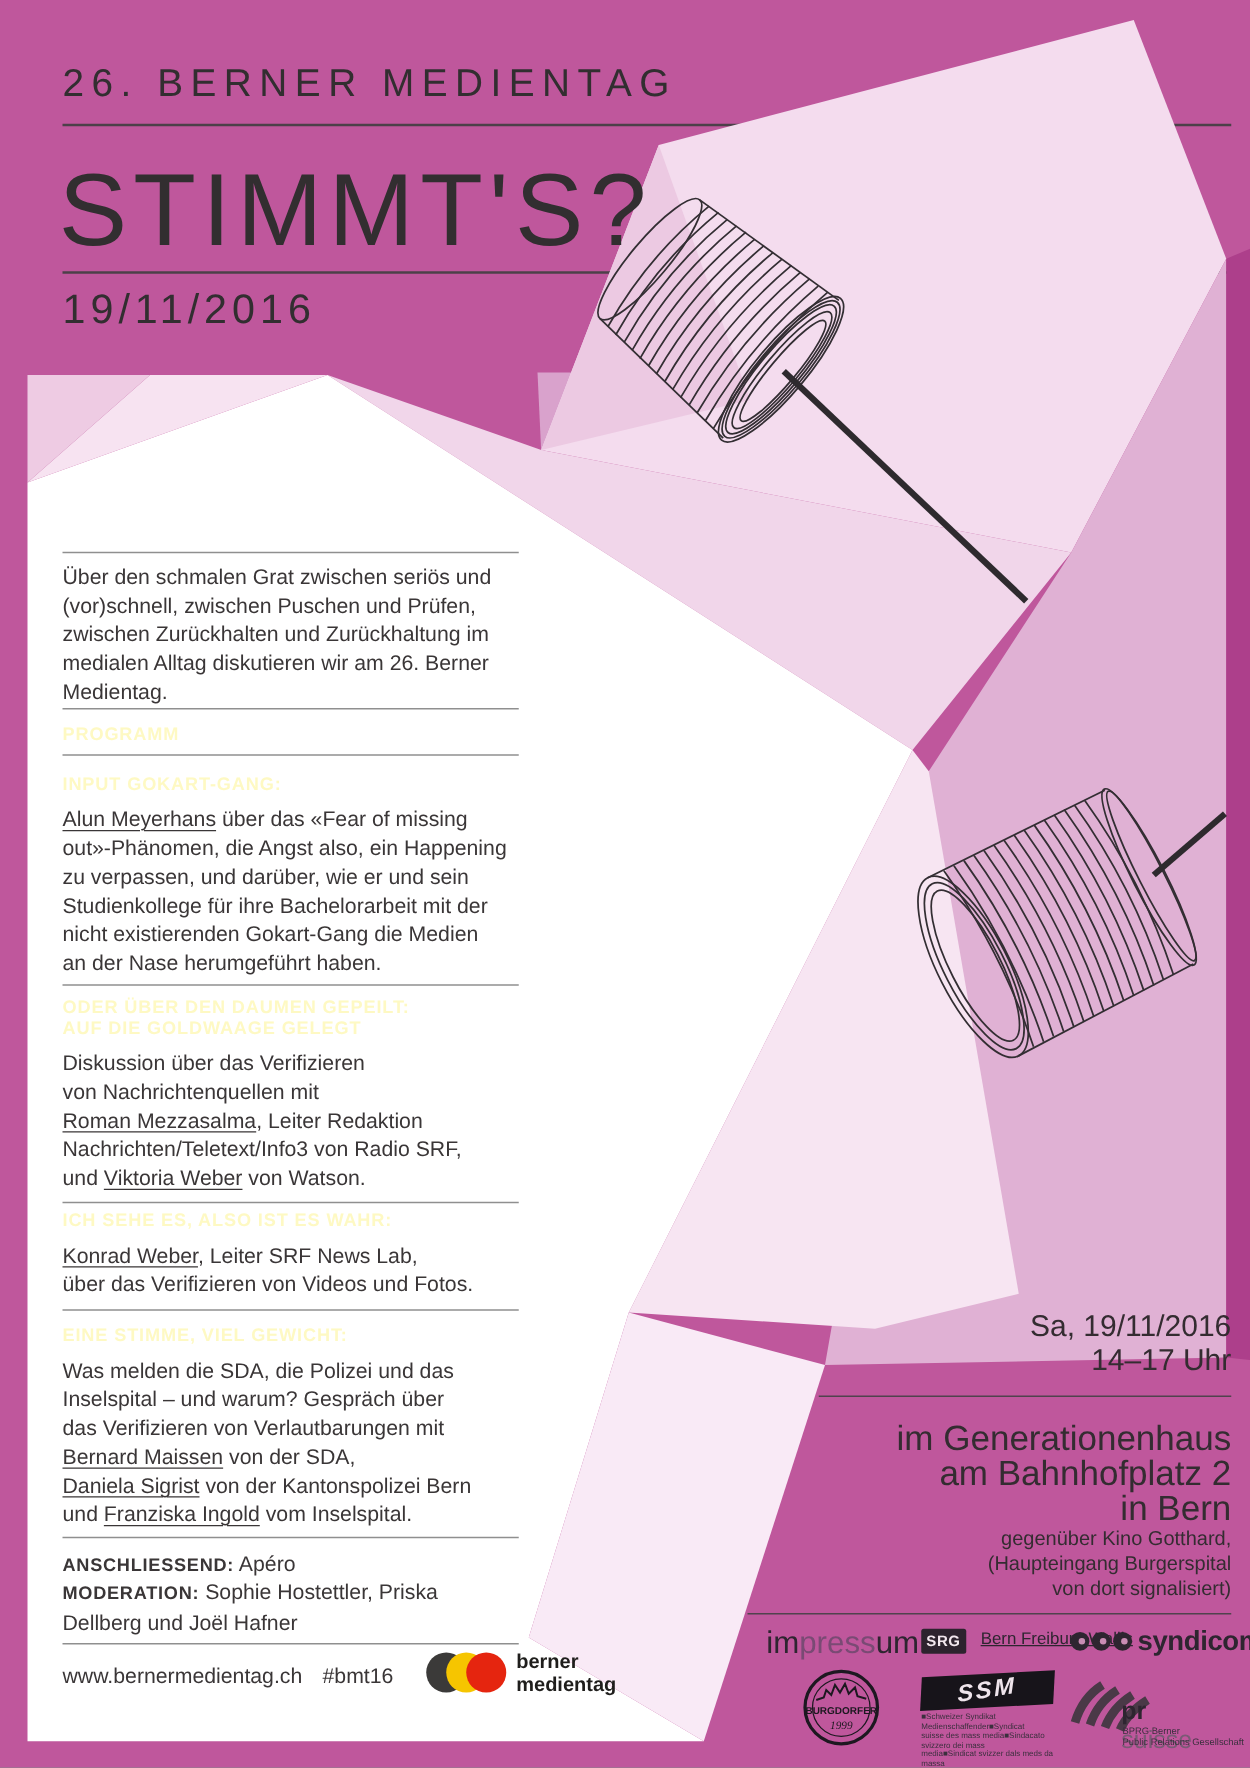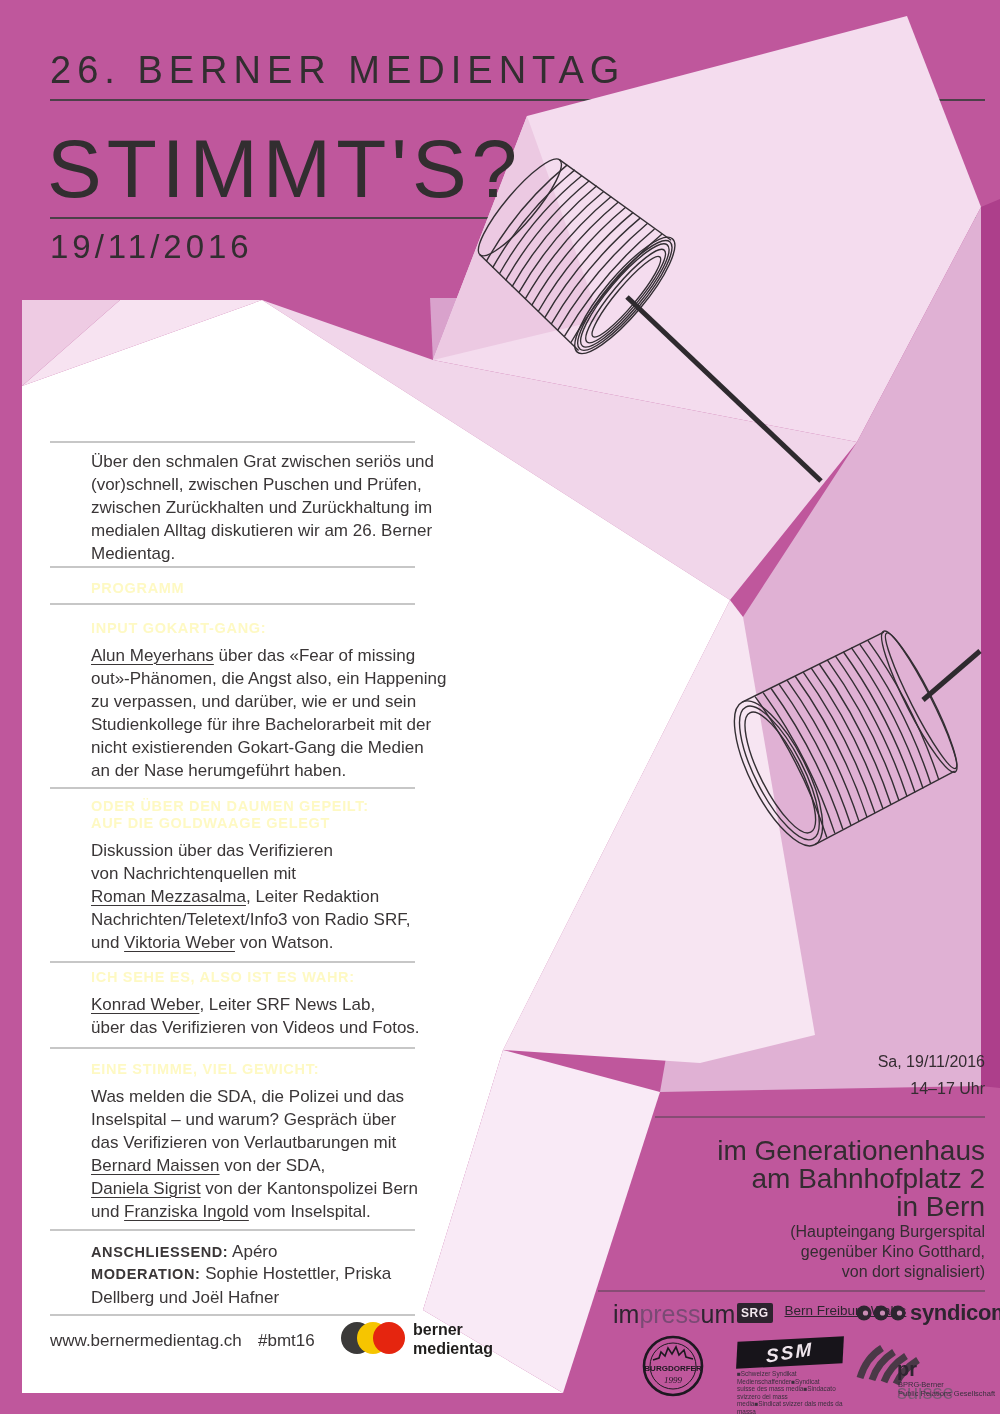--- a/index.html
+++ b/index.html
@@ -12,7 +12,7 @@
   .bg{position:absolute;inset:0;}
   .abs{position:absolute;}
   
-  .kicker{left:50px;top:49px;font-size:38px;letter-spacing:6px;color:#322e30;font-weight:400;}
+  .kicker{left:50px;top:49px;font-size:31px;letter-spacing:6px;color:#322e30;font-weight:400;}
   .big-title{left:47px;top:122px;font-size:82px;letter-spacing:5px;color:#322e30;font-weight:400;}
   .date-line{left:50px;top:228px;font-size:33px;letter-spacing:4px;color:#322e30;font-weight:400;}
   

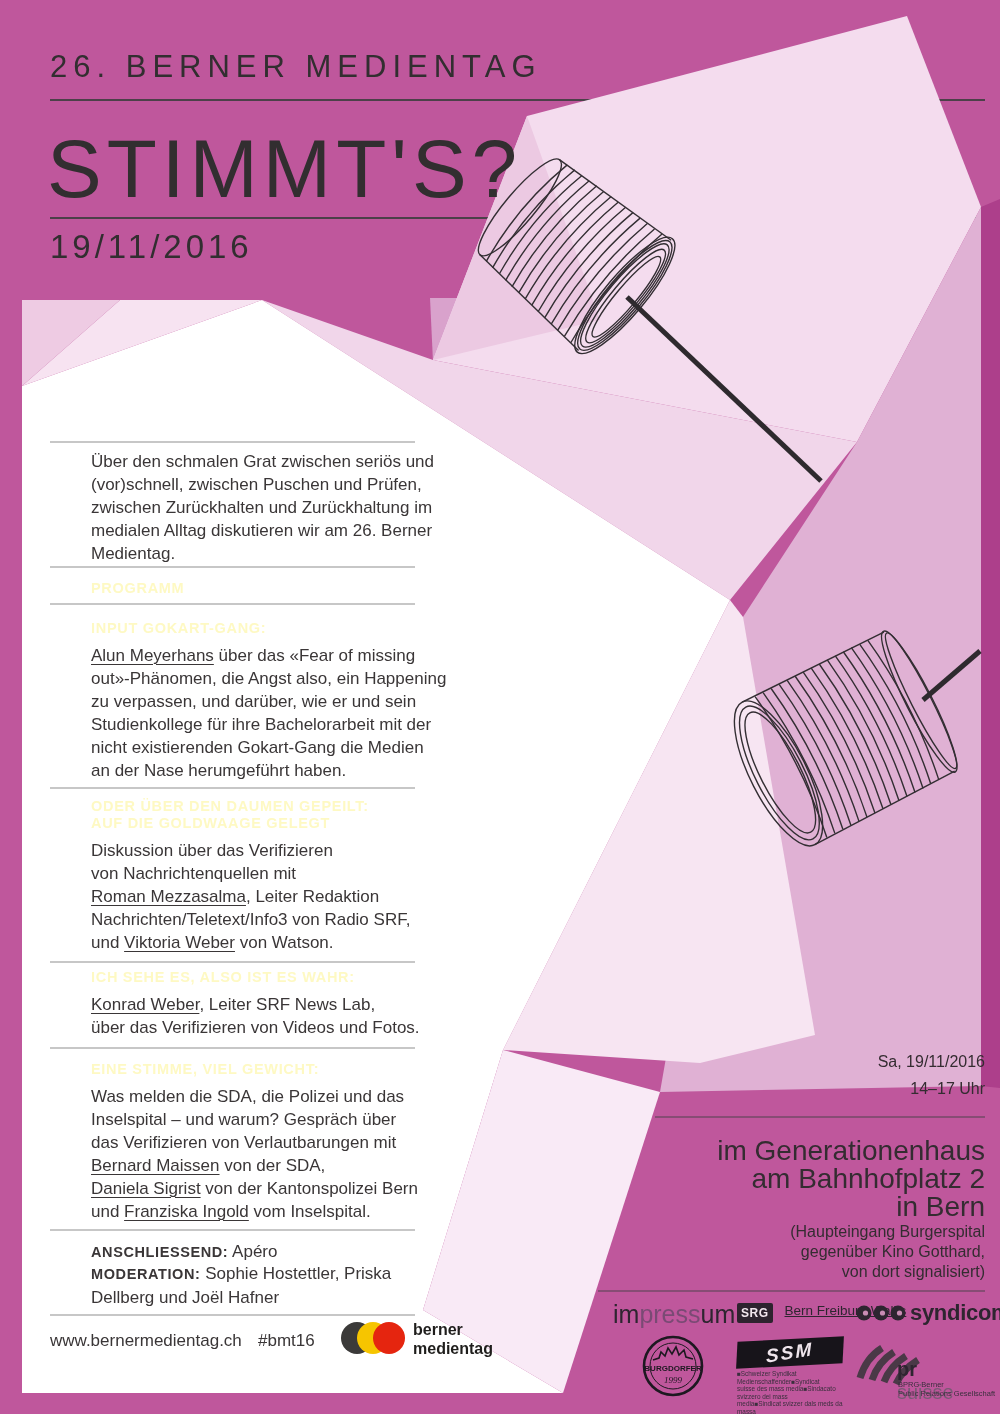--- a/index.html
+++ b/index.html
@@ -16,7 +16,7 @@
   .big-title{left:47px;top:122px;font-size:82px;letter-spacing:5px;color:#322e30;font-weight:400;}
   .date-line{left:50px;top:228px;font-size:33px;letter-spacing:4px;color:#322e30;font-weight:400;}
   
-  .lcol{left:50px;width:372px;color:#3a3637;margin-left:41px;}
+  .lcol{left:50px;width:372px;color:#3a3637;}
   .para{font-size:17px;line-height:23px;white-space:pre-wrap;}
   .shead{font-size:14.5px;font-weight:bold;letter-spacing:.7px;line-height:17px;color:#fef9c3;}
   .u{text-decoration:underline;text-underline-offset:3px;text-decoration-thickness:1px;}

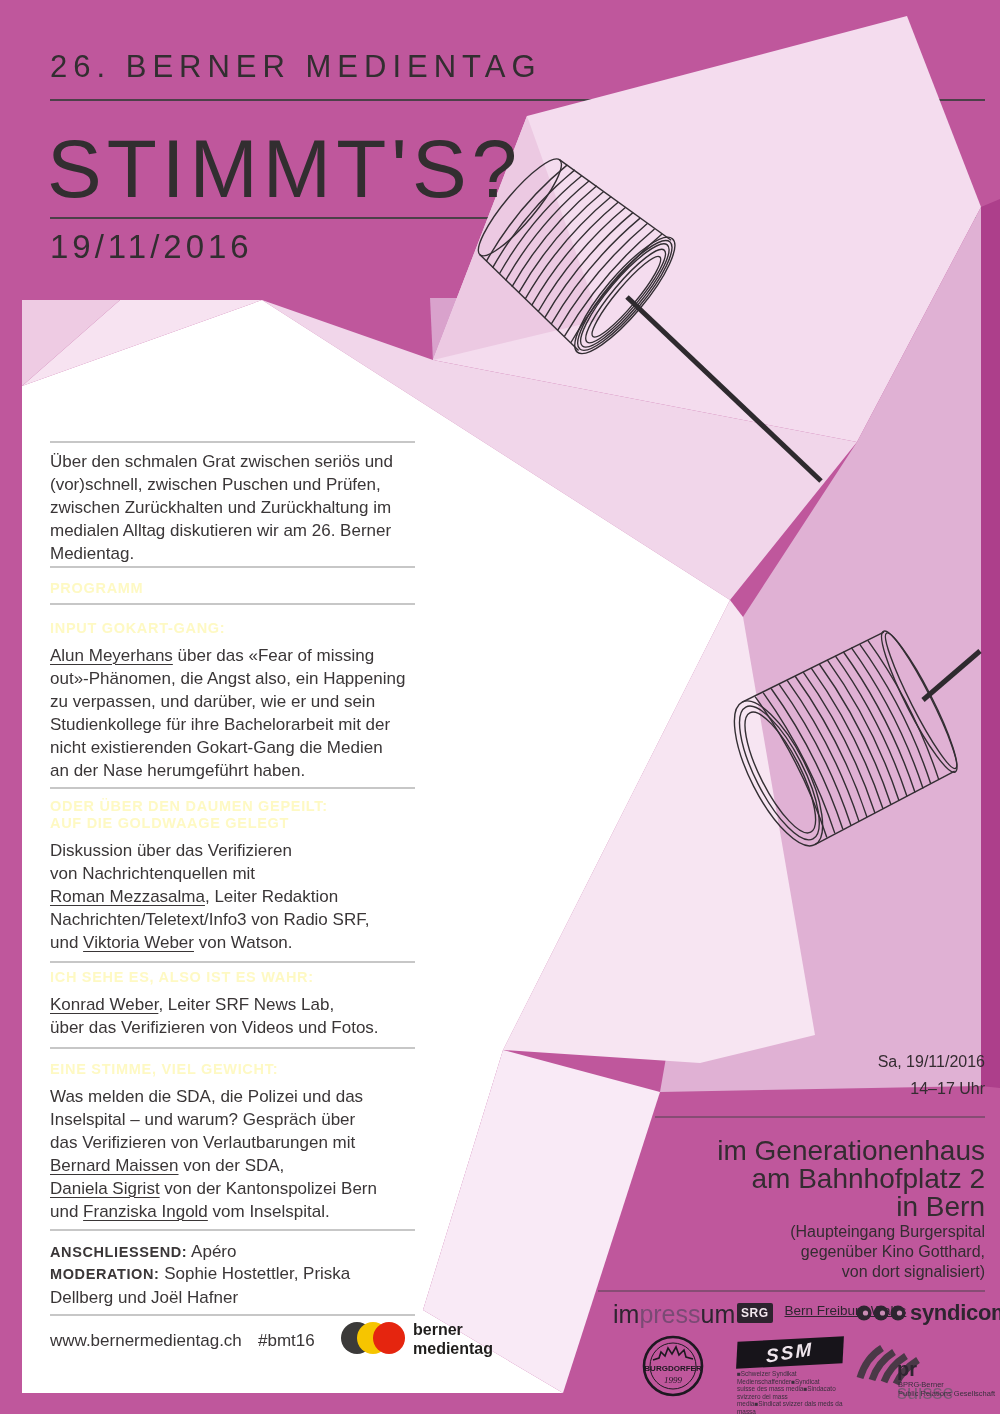--- a/index.html
+++ b/index.html
@@ -26,7 +26,7 @@
   .bm-text{font-size:16px;font-weight:bold;line-height:19px;color:#1f1e1c;}
   
   .rcol{left:500px;width:485px;text-align:right;color:#342c31;}
-  .dt{font-size:16px;line-height:27px;}
+  .dt{font-size:24px;line-height:27px;}
   .venue{font-size:28px;line-height:28px;}
   .venue-note{font-size:16px;line-height:20px;}
   

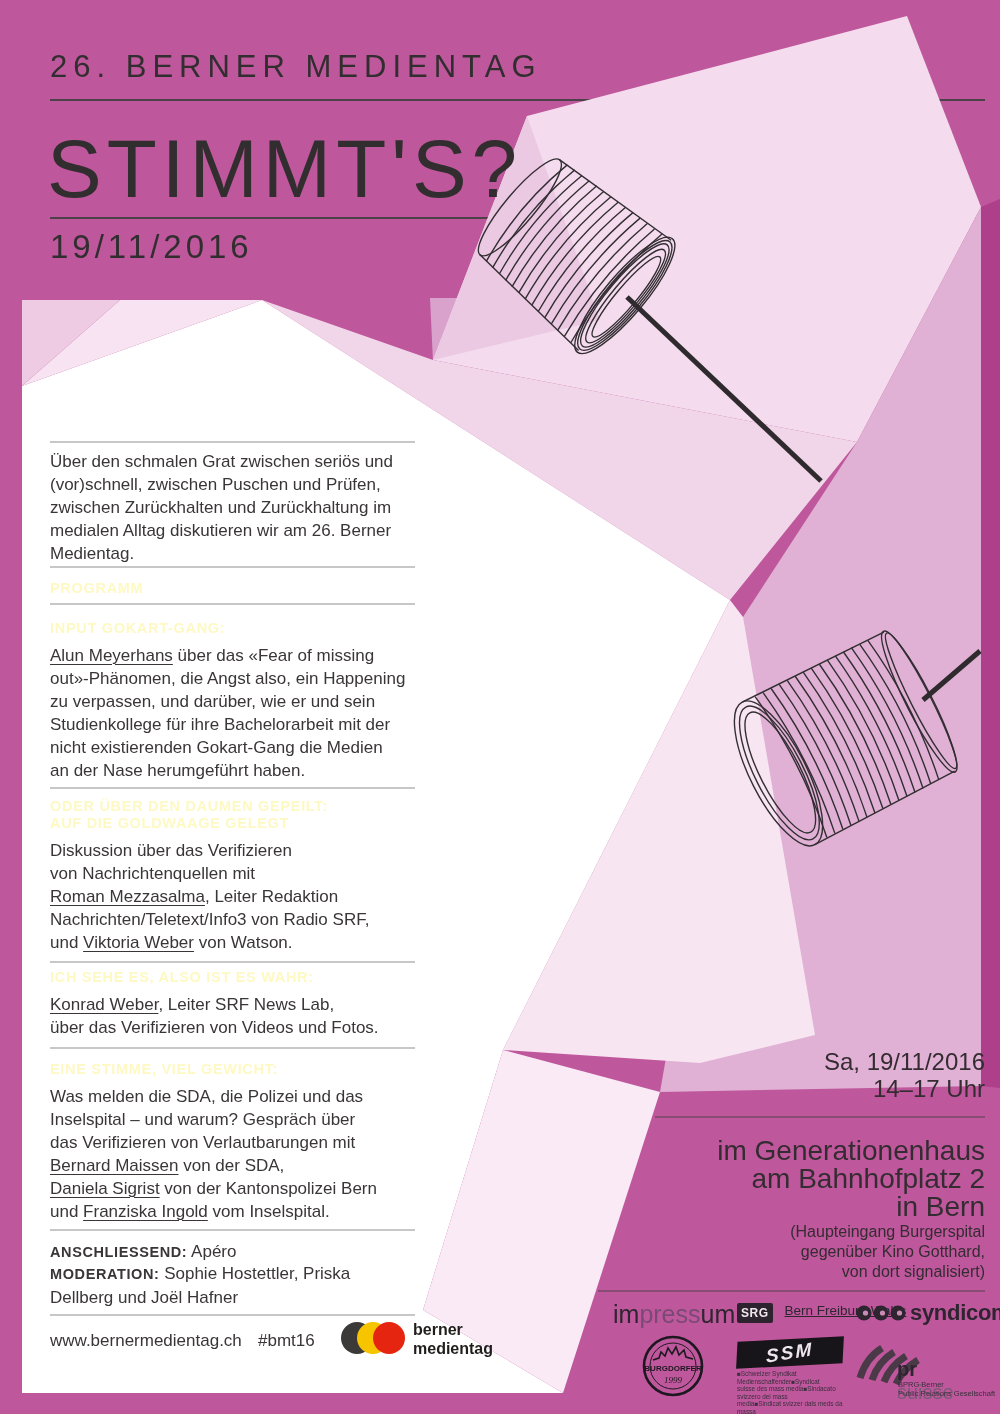--- a/index.html
+++ b/index.html
@@ -213,8 +213,8 @@
     <div>in Bern</div>
   </div>
   <div class="abs rcol venue-note" style="top:1222px">
+    <div>gegenüber Kino Gotthard,</div>
     <div>(Haupteingang Burgerspital</div>
-    <div>gegenüber Kino Gotthard,</div>
     <div>von dort signalisiert)</div>
   </div>
 

